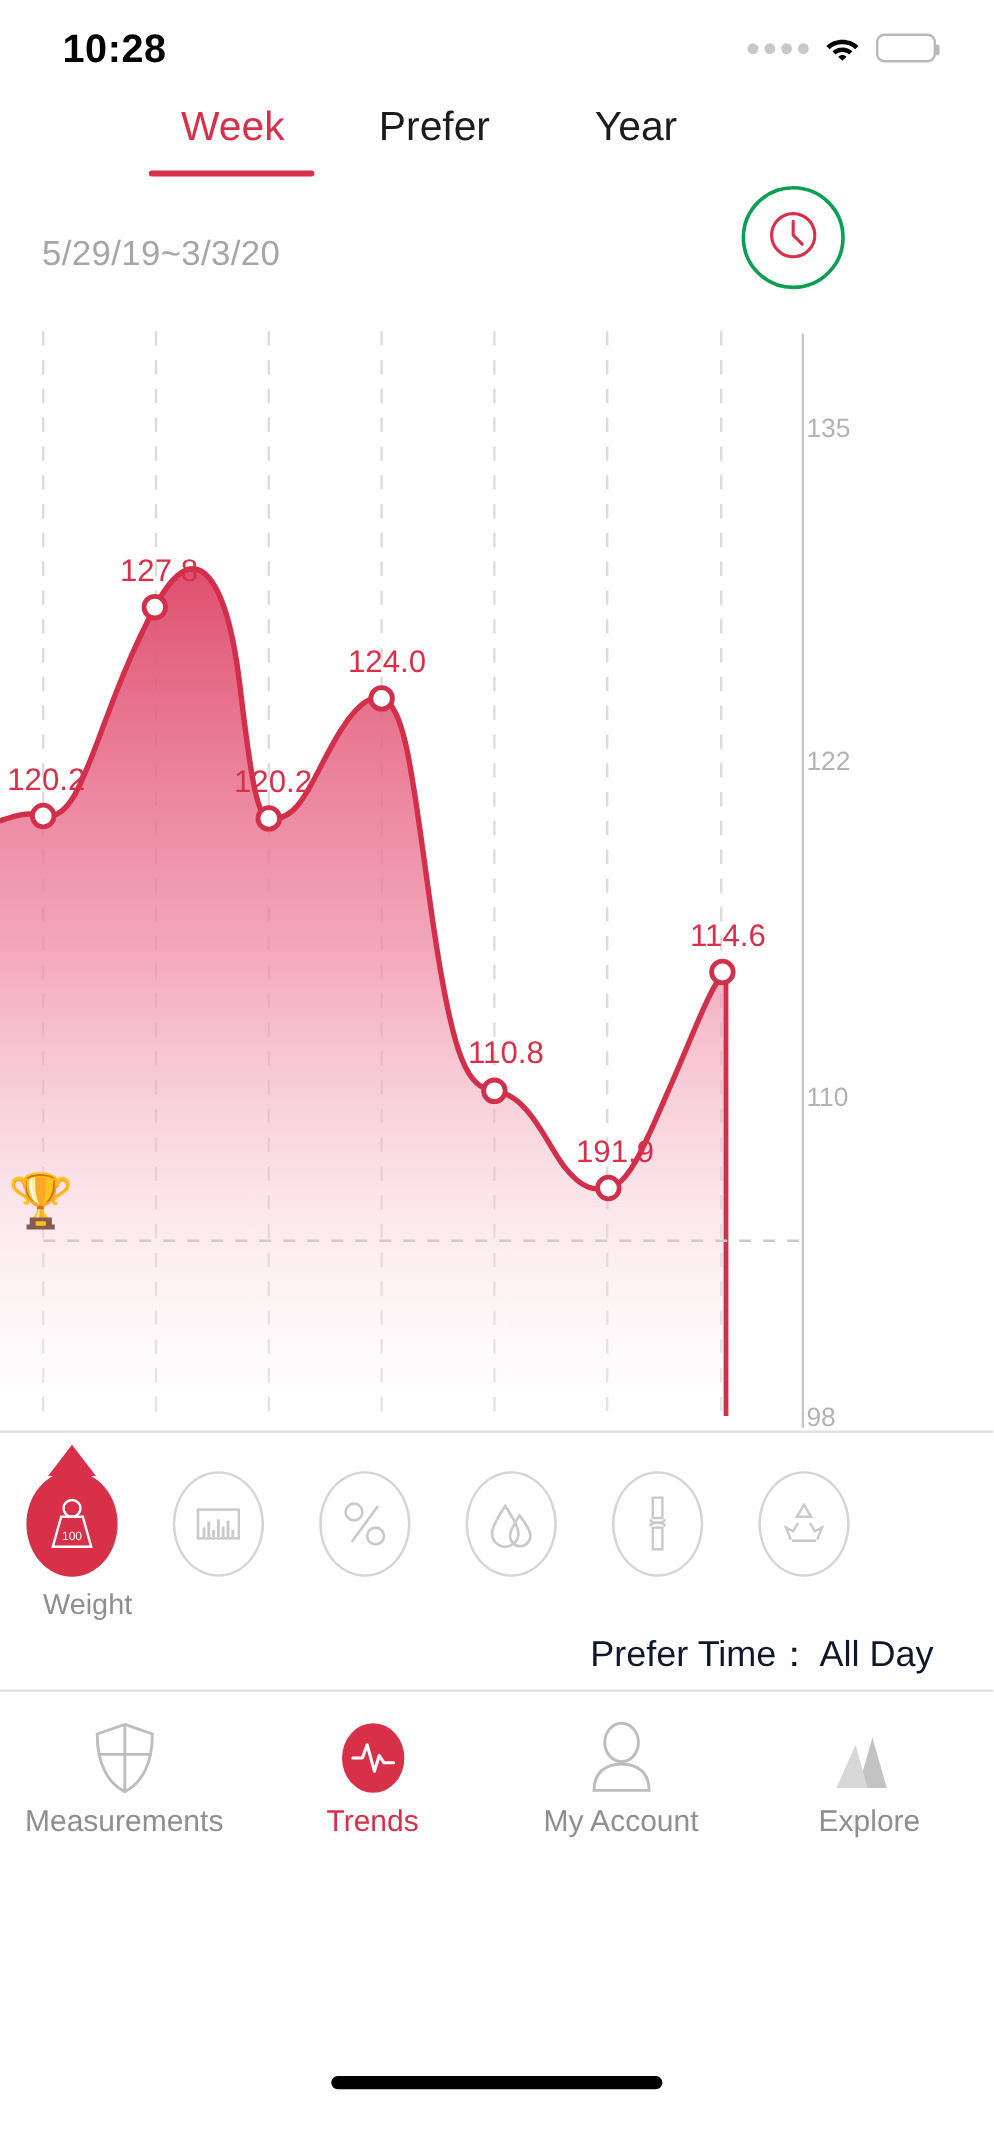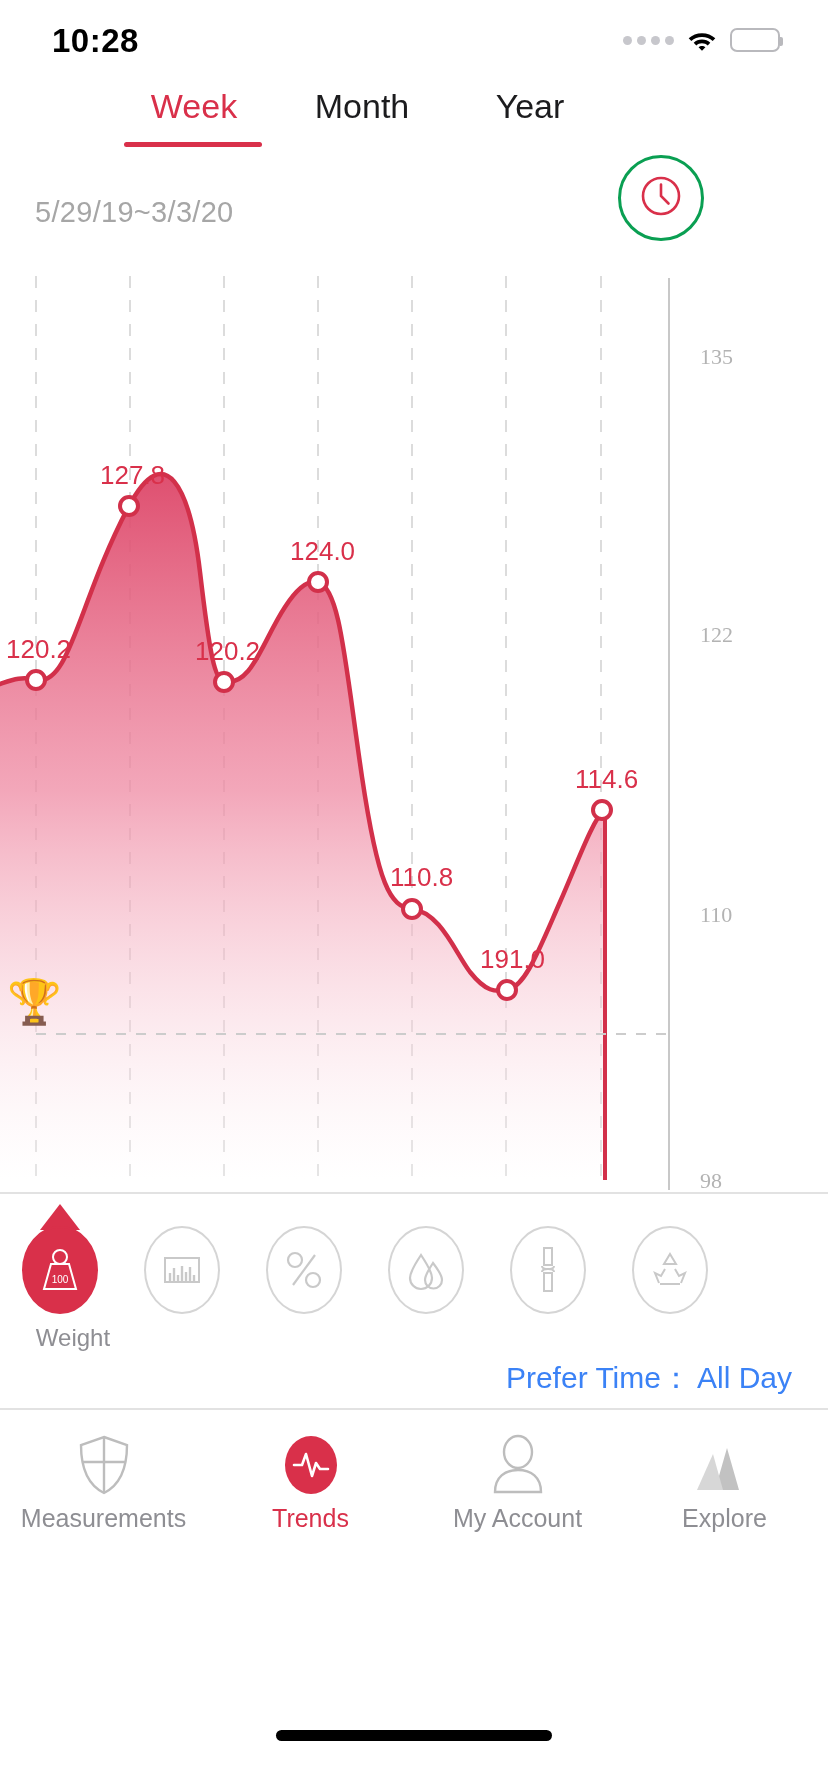--- a/index.html
+++ b/index.html
@@ -147,7 +147,7 @@
 
   <div class="tabs">
     <div class="tab week active">Week</div>
-    <div class="tab month">Month</div>
+    <div class="tab month">Prefer</div>
     <div class="tab year">Year</div>
     <div class="tab-underline"></div>
 

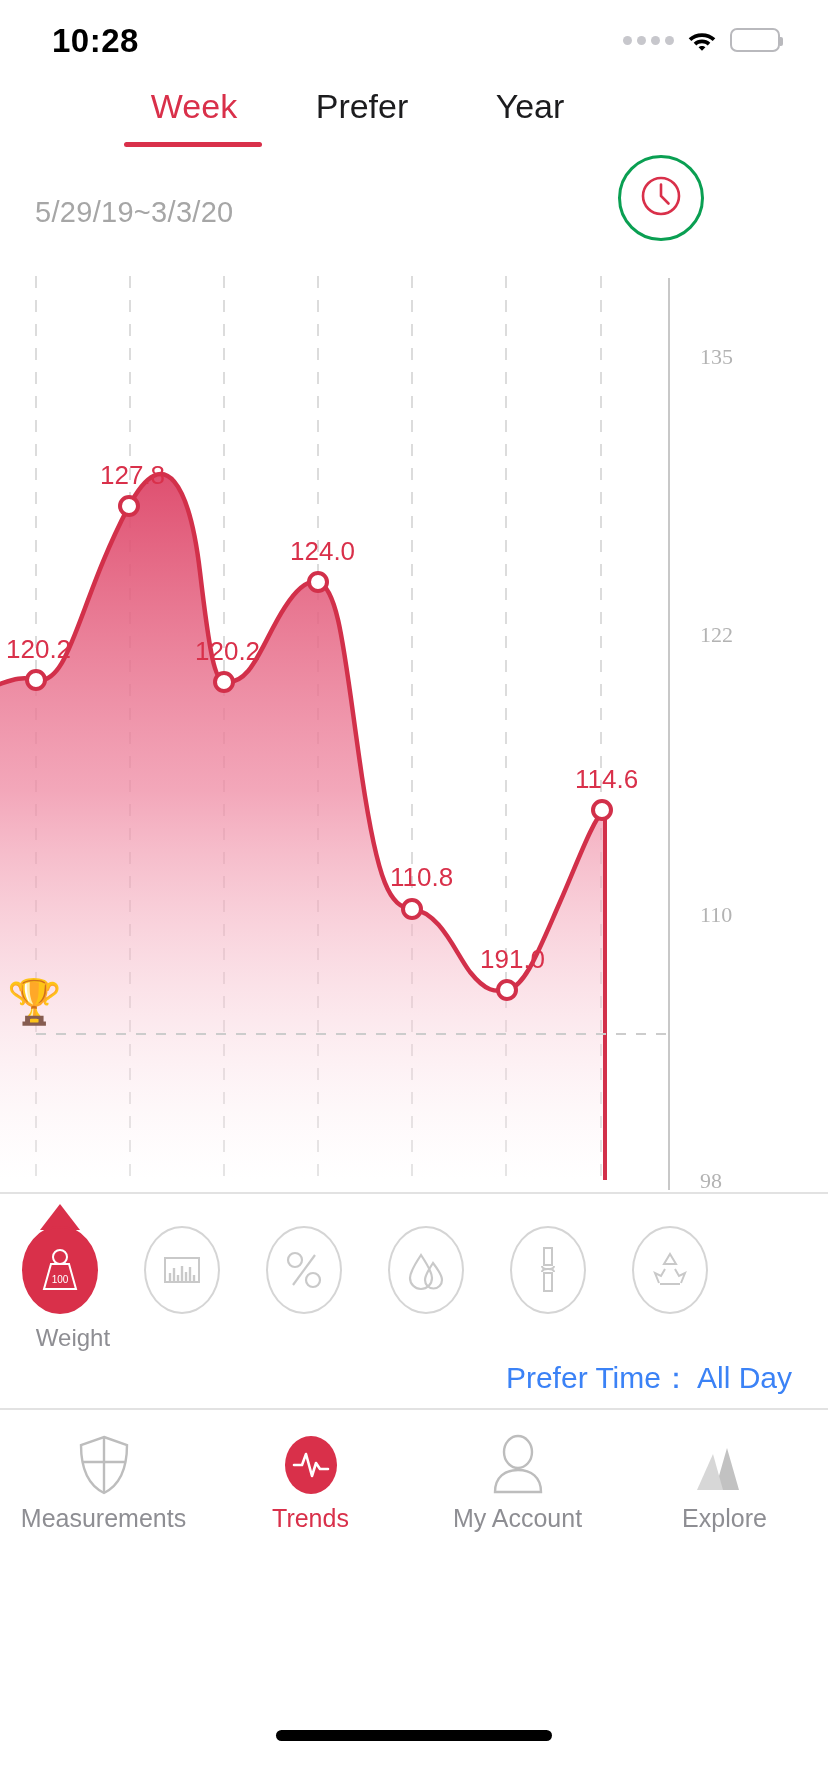--- a/index.html
+++ b/index.html
@@ -60,7 +60,7 @@
   
   .chart-wrap { position:absolute; left:0; top:262px; width:828px; height:930px; }
   .chart-svg { position:absolute; left:0; top:0; }
-  .y-labels { position:absolute; left:700px; top:0; width:90px; height:930px;font-family:Liberation Serif, serif; }
+  .y-labels { position:absolute; left:672px; top:0; width:90px; height:930px; }
   .y-label {
     position:absolute; left:0; font-size:22px; color:#b3b3b3;
   }

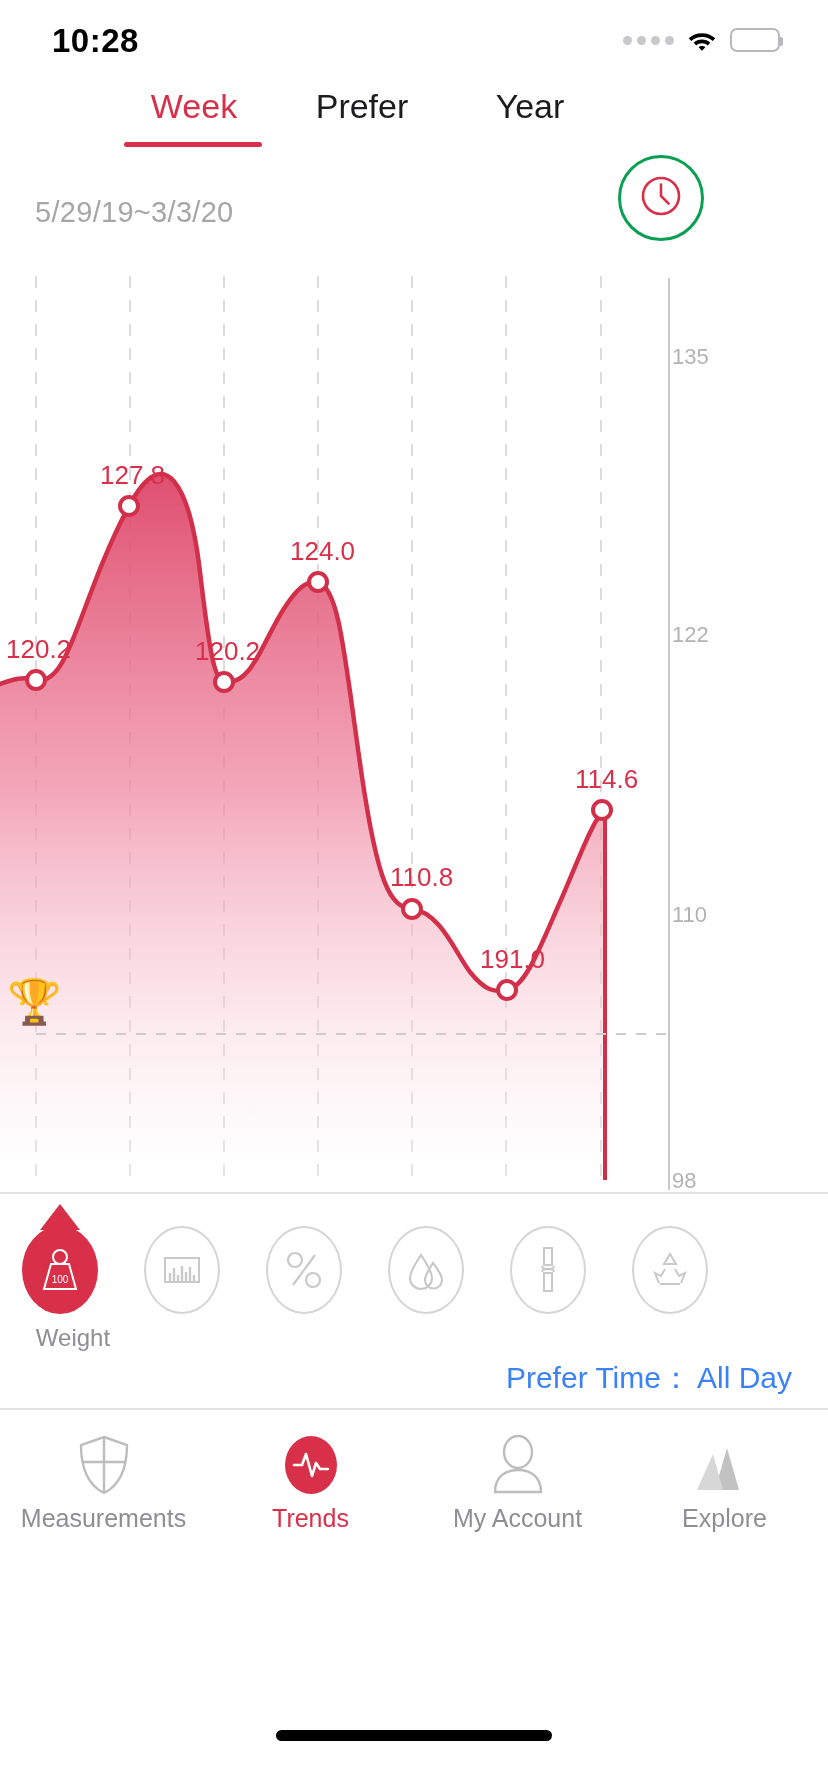--- a/index.html
+++ b/index.html
@@ -240,7 +240,7 @@
     <div class="dlabel" style="left:195px; top:374px;">120.2</div>
     <div class="dlabel" style="left:290px; top:274px;">124.0</div>
     <div class="dlabel" style="left:390px; top:600px;">110.8</div>
-    <div class="dlabel" style="left:480px; top:682px;">191.0</div>
+    <div class="dlabel" style="left:480px; top:682px;">191.9</div>
     <div class="dlabel" style="left:575px; top:502px;">114.6</div>
 
     <div class="trophy">🏆</div>

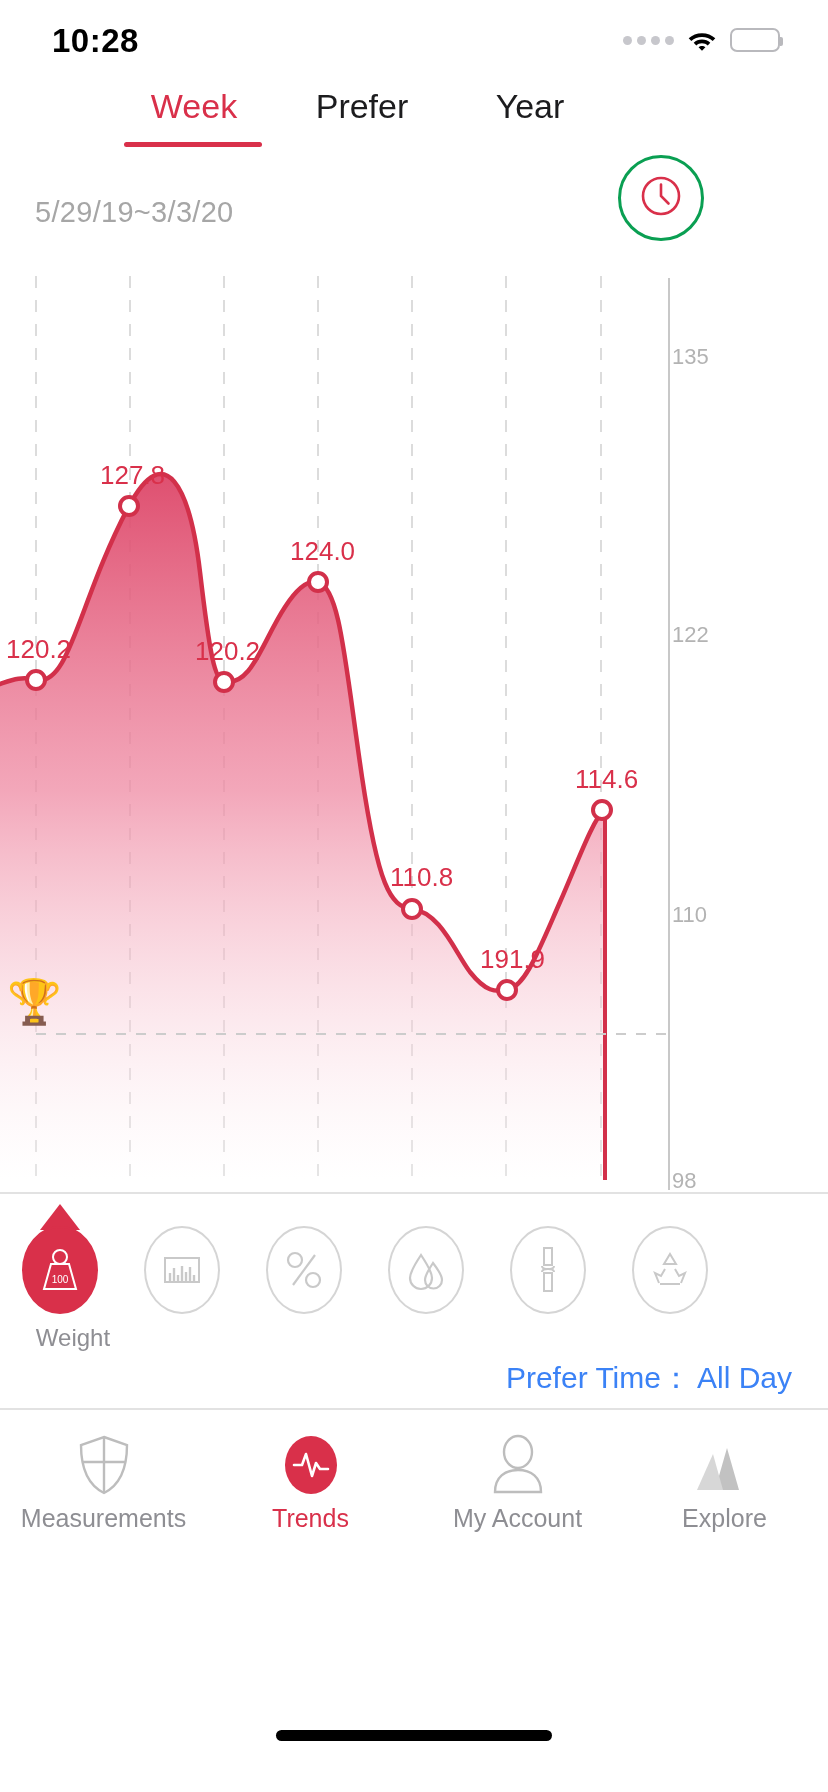--- a/index.html
+++ b/index.html
@@ -101,8 +101,8 @@
 
   
   .prefer {
-    position:absolute; right:36px; top:1358px;
-    font-size:30px; color:#3b82f6; white-space:nowrap;
+    position:absolute; right:50px; top:1358px;
+    font-size:30px; color:#0f172a; white-space:nowrap;
   }
   .prefer .val { margin-left:6px; }
 

